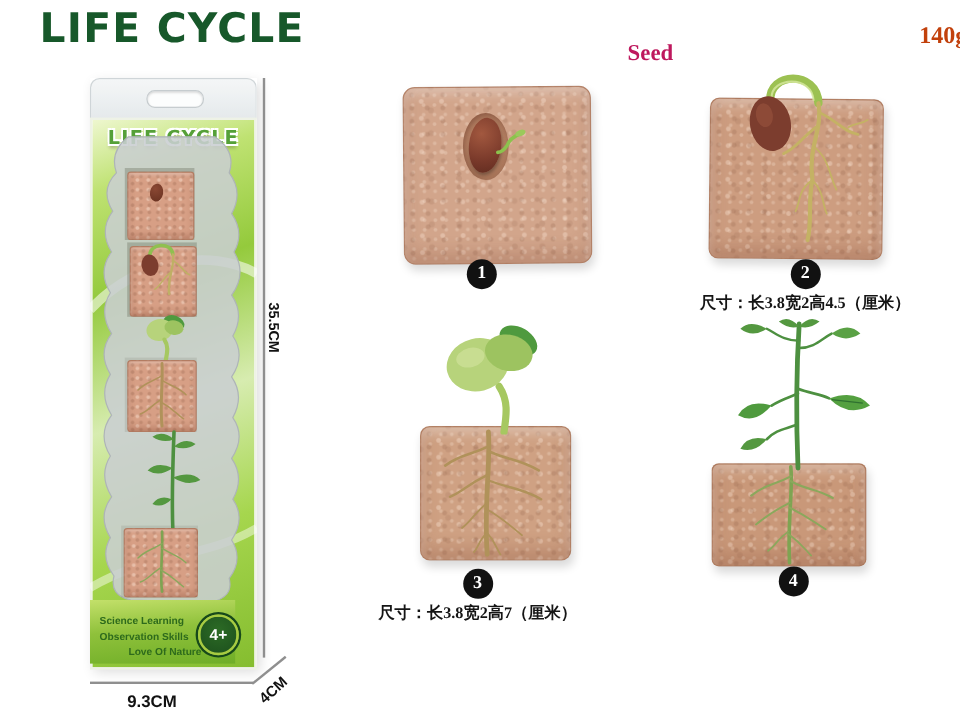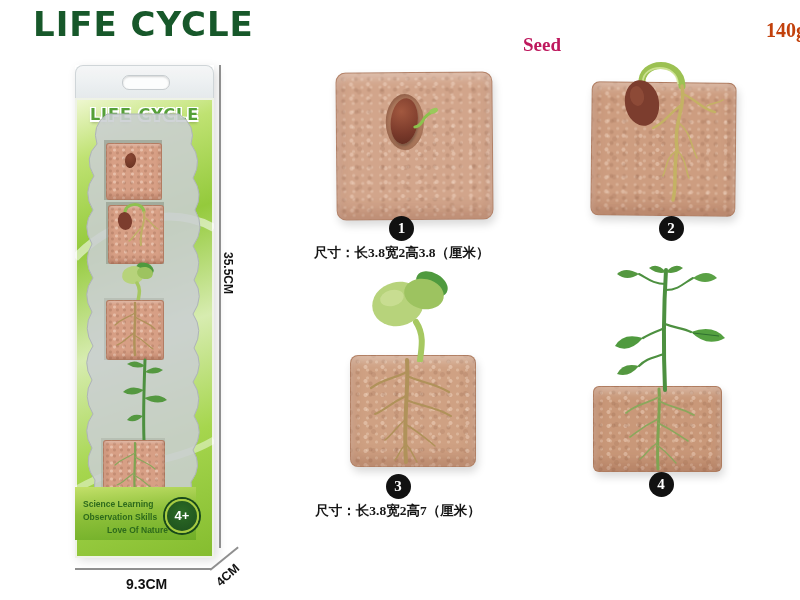--- a/index.html
+++ b/index.html
@@ -241,7 +241,6 @@
 
   <div class="stage-label" id="label1">
     <div class="num-badge">1</div>
-    <div class="size-caption">尺寸：长3.8宽2高3.8（厘米）</div>
   </div>
   <div class="stage-label" id="label2">
     <div class="num-badge">2</div>

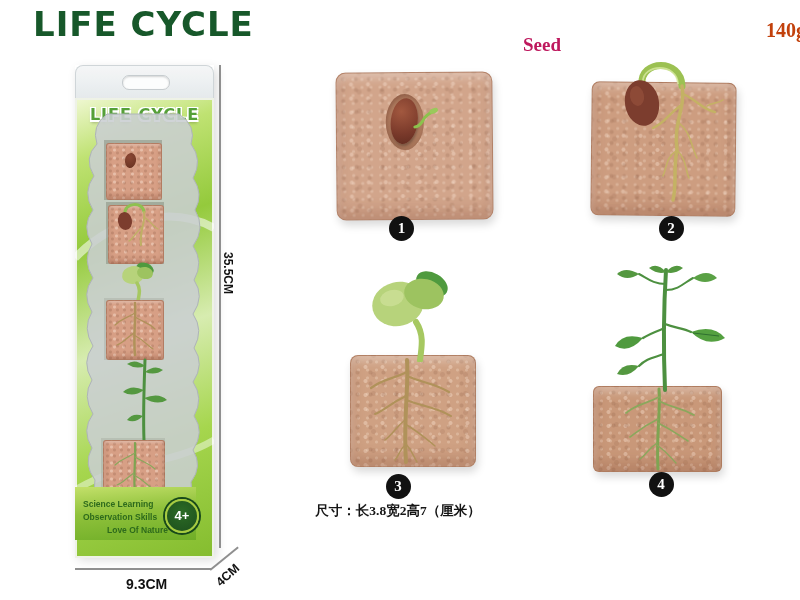--- a/index.html
+++ b/index.html
@@ -244,6 +244,7 @@
   </div>
   <div class="stage-label" id="label2">
     <div class="num-badge">2</div>
+    <div class="size-caption">尺寸：长3.8宽2高4.5（厘米）</div>
   </div>
   <div class="stage-label" id="label3">
     <div class="num-badge">3</div>

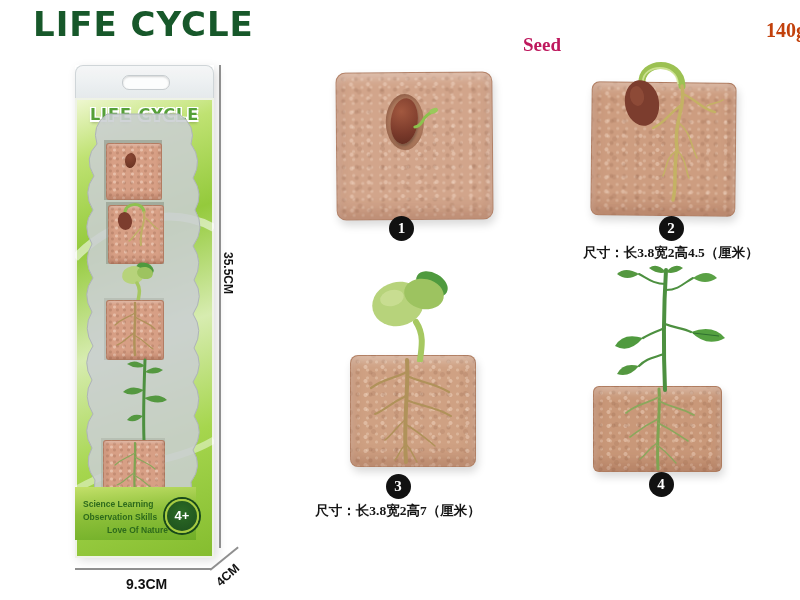--- a/index.html
+++ b/index.html
@@ -32,7 +32,7 @@
       background-size:7px 6px,9px 8px;background-position:0 0,3px 2px;
       border:1px solid rgba(150,95,70,.55);border-radius:3px;
       box-shadow:inset 0 -3px 5px rgba(120,60,40,.3),inset 0 2px 3px rgba(255,255,255,.3);}
-  #pkg-footer{left:0;top:422px;width:121px;height:53px;
+  #pkg-footer{left:0;top:435px;width:121px;height:53px;
       background:linear-gradient(175deg,#c3e06a,#8fc13b 45%,#6fae27);}
   .tagline{position:absolute;left:8px;font-size:8.5px;font-weight:700;color:#2d6a1c;}
   #age-badge{left:90px;top:12px;width:30px;height:30px;border-radius:50%;

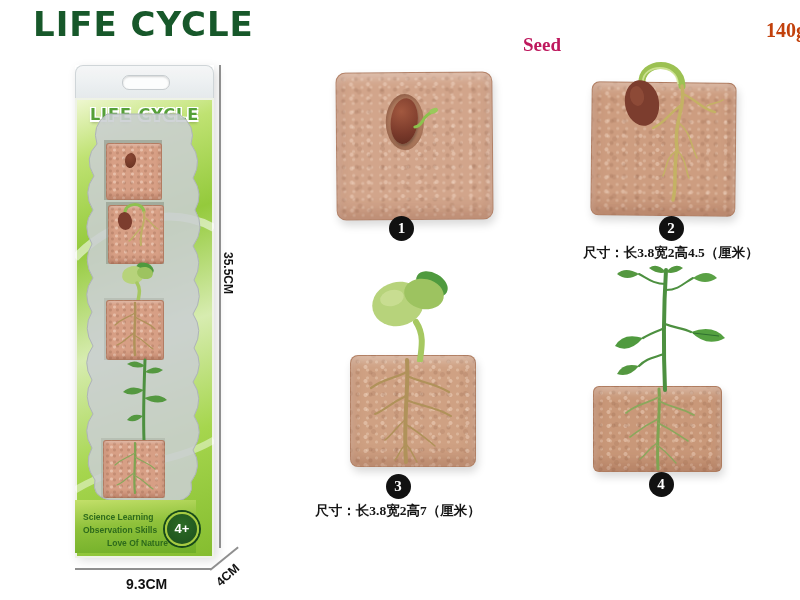--- a/index.html
+++ b/index.html
@@ -45,7 +45,7 @@
   #dim-h-line{left:201px;top:65px;width:1.5px;height:483px;}
   #dim-h-label{left:203px;top:252px;writing-mode:vertical-rl;font-weight:700;font-size:12px;color:#111;}
   #dim-w-line{left:57px;top:568px;width:136px;height:1.5px;}
-  #dim-w-label{left:108px;top:576px;font-weight:700;font-size:14px;color:#111;}
+  #dim-w-label{left:88px;top:576px;font-weight:700;font-size:14px;color:#111;}
   #dim-d-line{left:192px;top:569px;width:36px;height:1.5px;transform:rotate(-39deg);transform-origin:left center;}
   #dim-d-label{left:200px;top:577px;font-weight:700;font-size:12.5px;color:#111;
                transform:rotate(-42deg);transform-origin:left center;}

